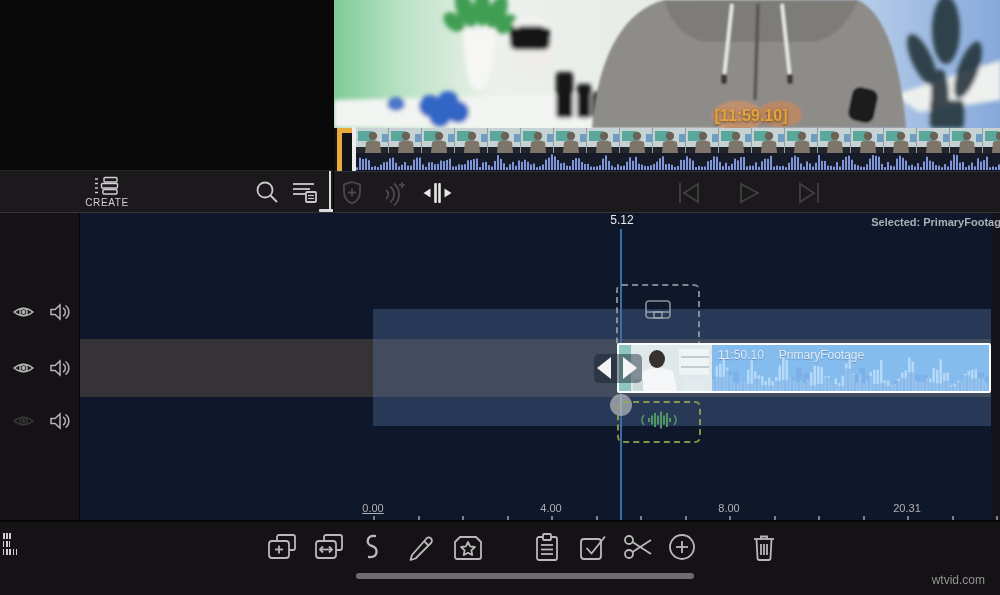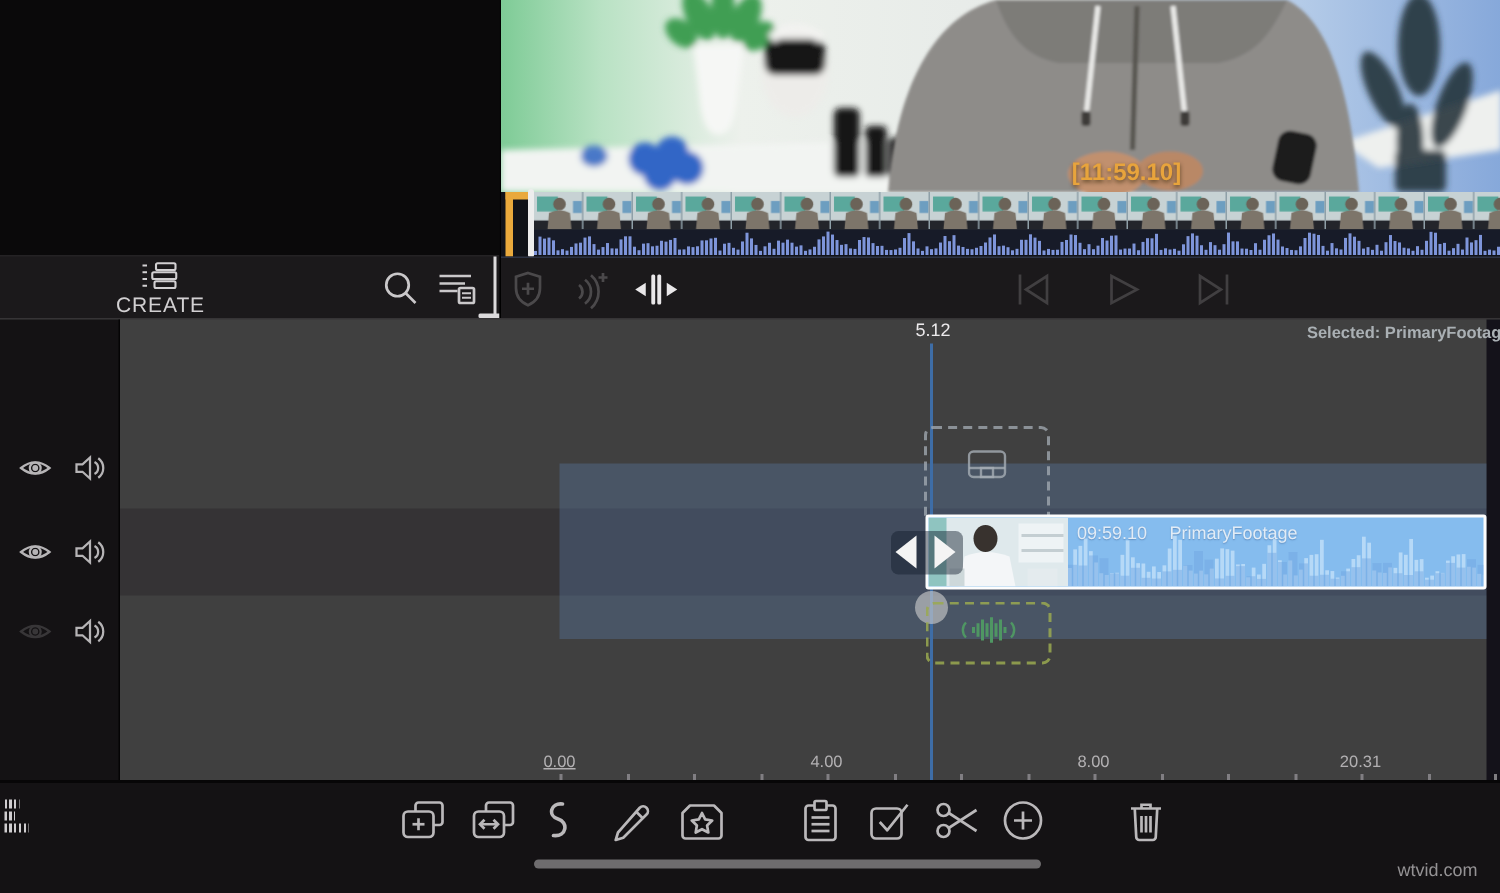--- a/index.html
+++ b/index.html
@@ -13,7 +13,7 @@
   #library{left:0;top:0;width:333px;height:212px;background:#0a090a;}
   #library-toolbar{left:0;top:170px;width:333px;height:42px;background:#1b191b;border-top:1px solid #242224;}
   #create-btn{left:78px;top:2px;width:58px;height:38px;display:flex;flex-direction:column;align-items:center;justify-content:center;gap:1px;}
-  #create-btn span{font-size:14px;letter-spacing:.6px;color:#d2d0d2;}
+  #create-btn span{font-size:10px;letter-spacing:.6px;color:#d2d0d2;}
   #search-btn{left:254px;top:7px;width:28px;height:28px;}
   #list-btn{left:290px;top:7px;width:30px;height:28px;}
   #panel-divider{left:329px;top:0px;width:2px;height:40px;background:#dcdadc;}

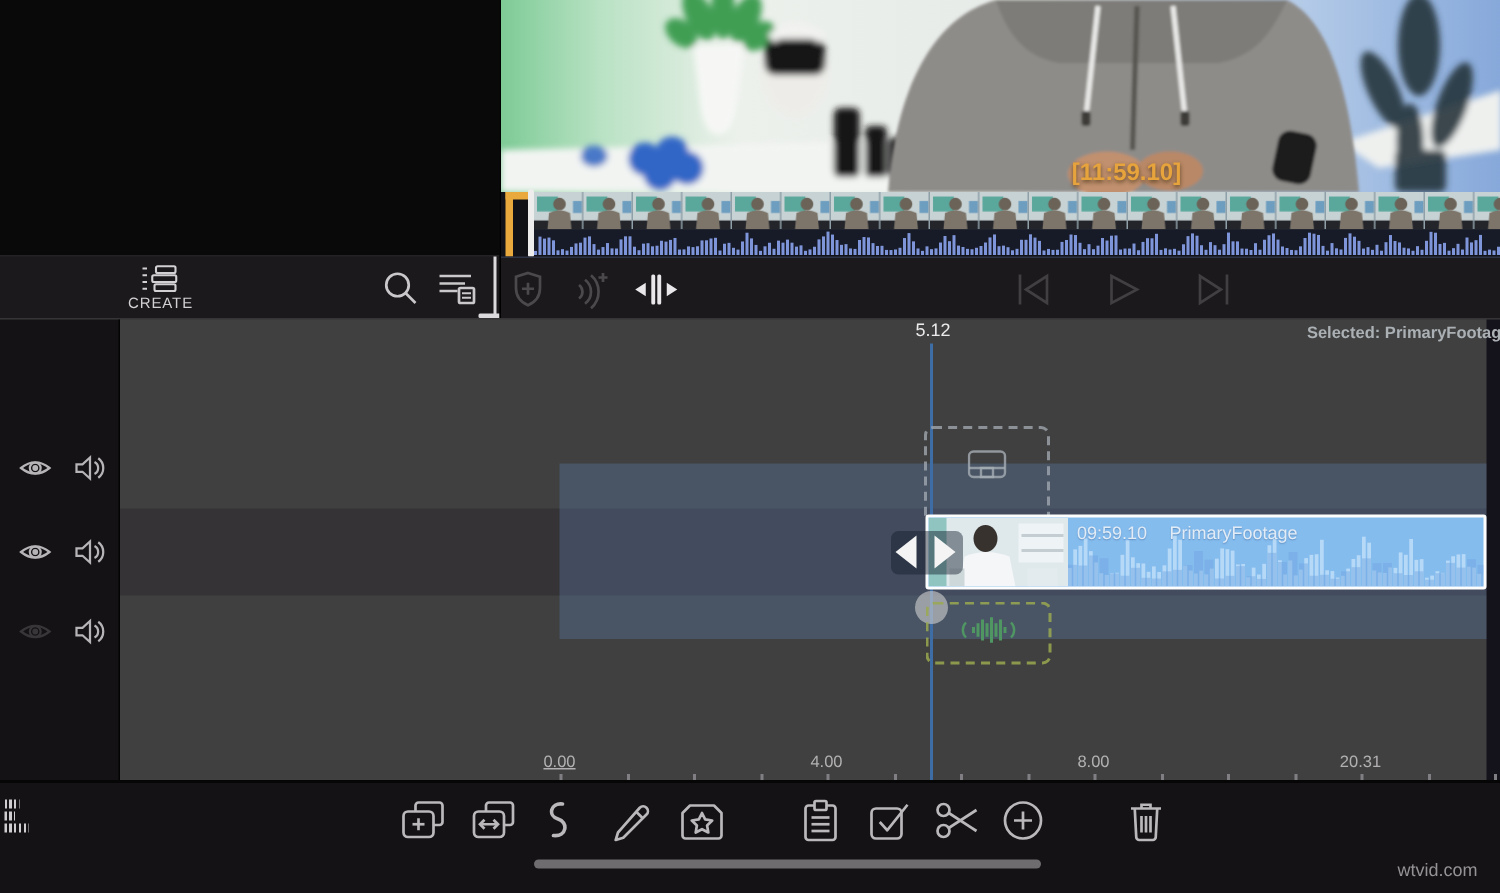--- a/index.html
+++ b/index.html
@@ -33,7 +33,7 @@
   .pt-icon{top:6px;width:30px;height:30px;}
 
   
-  #timeline{left:0;top:212px;width:1000px;height:308px;background:#404040;border-top:1px solid #363436;}
+  #timeline{left:0;top:212px;width:1000px;height:308px;background:#0f172a;border-top:1px solid #363436;}
   #track-headers{left:0;top:0;width:79px;height:308px;background:#141214;border-right:1px solid #050405;}
   .trk-row{position:absolute;left:0;width:79px;height:34px;display:flex;align-items:center;gap:14px;padding-left:12px;box-sizing:border-box;}
   #row2-band{left:79px;top:126px;width:921px;height:58px;background:#353335;}

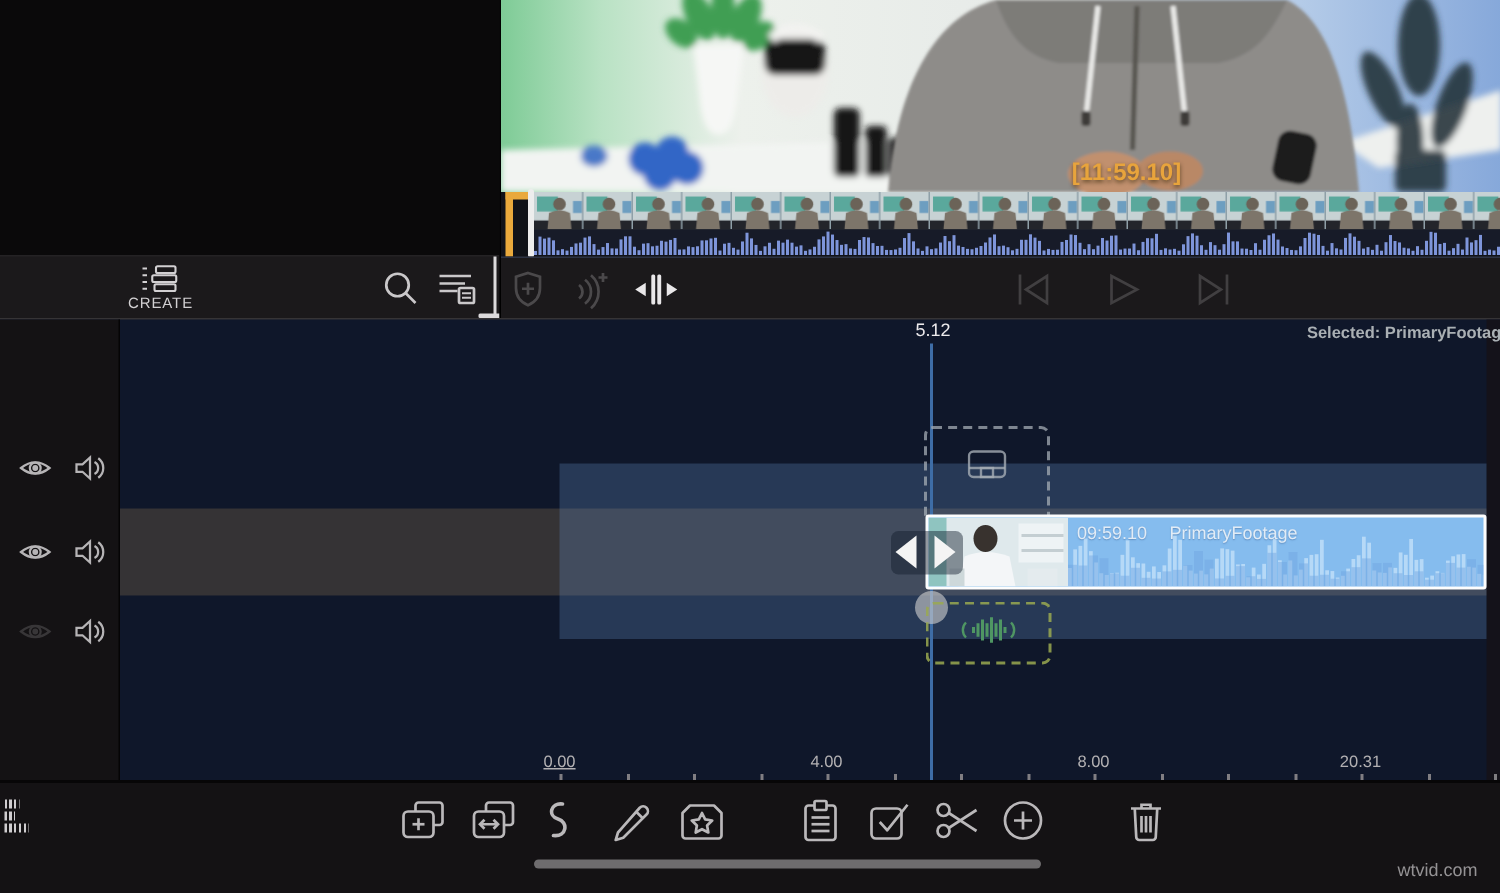--- a/index.html
+++ b/index.html
@@ -579,7 +579,7 @@
         </svg>
       </div>
       <div id="clip-label">
-        <span>09:59.10</span>
+        <span>11:50.10</span>
         <span>PrimaryFootage</span>
       </div>
       <svg id="clip-wave" viewBox="0 0 279 34" preserveAspectRatio="none">

